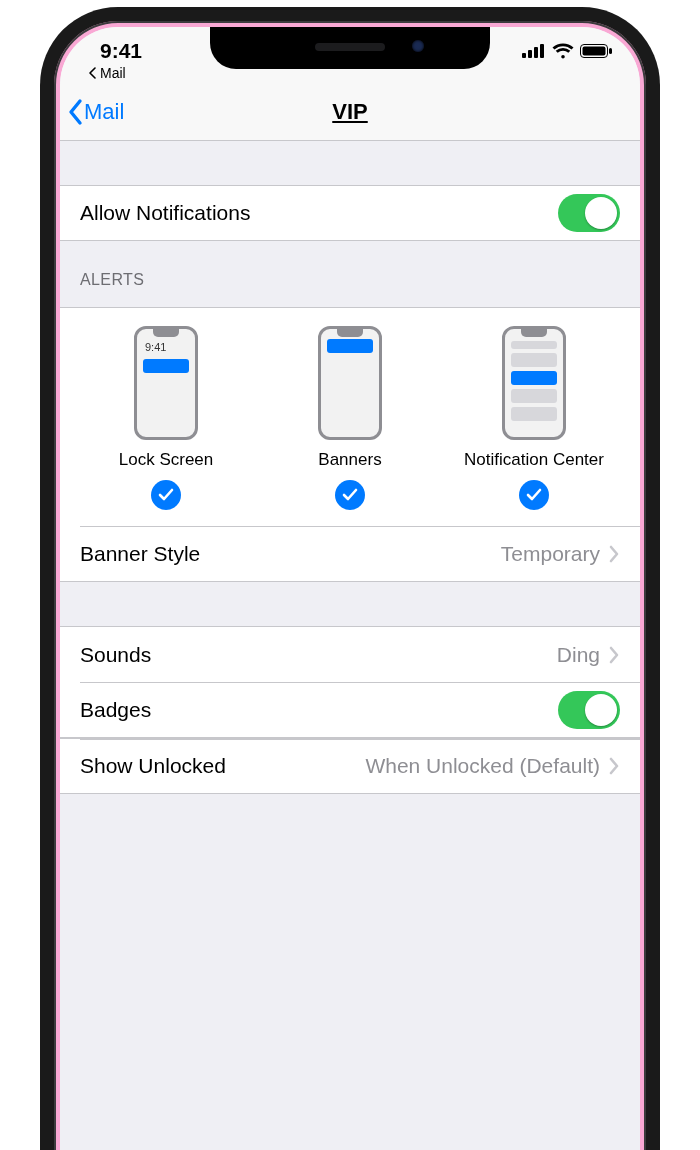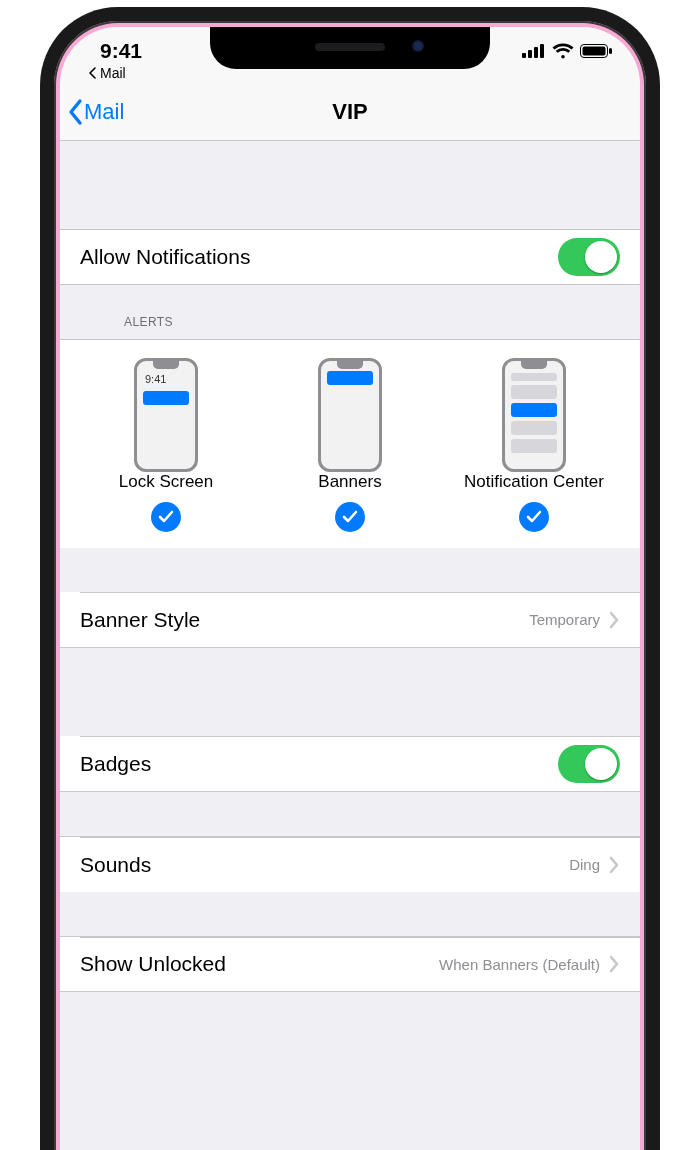--- a/index.html
+++ b/index.html
@@ -69,7 +69,7 @@
     border-bottom:1px solid #c7c7cb;
     display:flex; align-items:center; justify-content:center;
   }
-  .nav-title { font-size:22px; font-weight:600; color:#000; }
+  .nav-title { font-size:22px; font-weight:600; color:#000;text-decoration:underline; }
   .nav-back {
     position:absolute; left:6px; top:0; height:100%; display:flex; align-items:center;
     color:#007aff; font-size:22px;

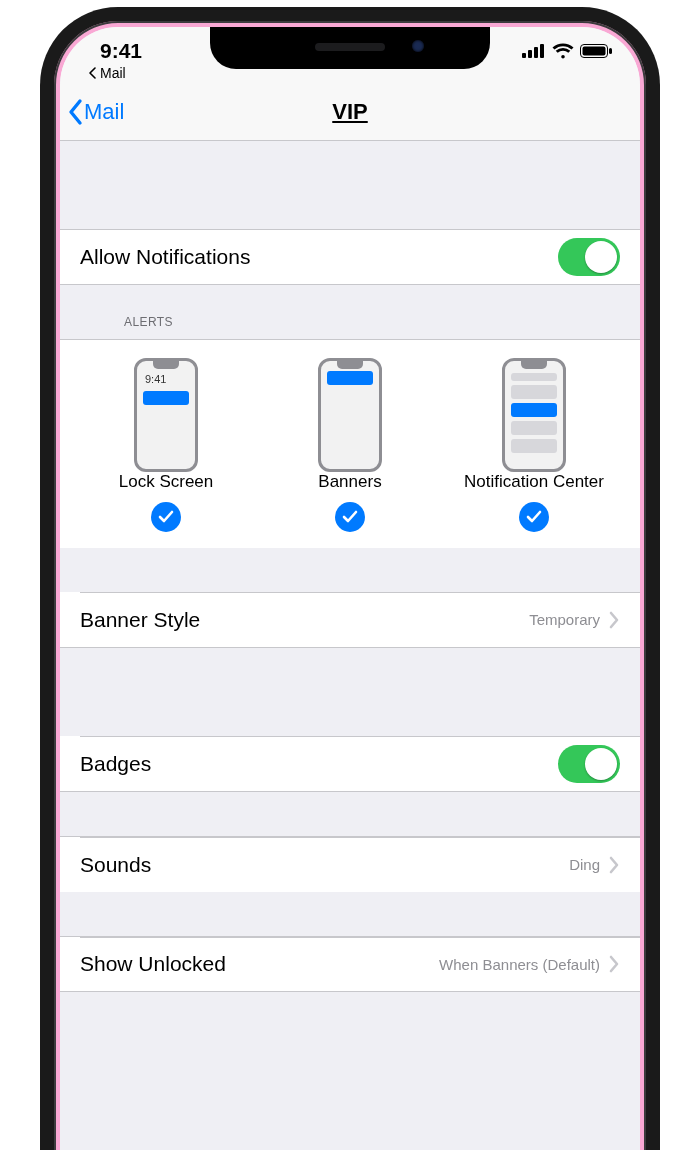--- a/index.html
+++ b/index.html
@@ -87,7 +87,6 @@
     background:#fff; min-height:56px; padding:0 20px;
     display:flex; align-items:center; font-size:21px; color:#000;
     position:relative;
-    margin-top:44px;
   }
   .cell + .cell::before,
   .cell.sep-top::before {

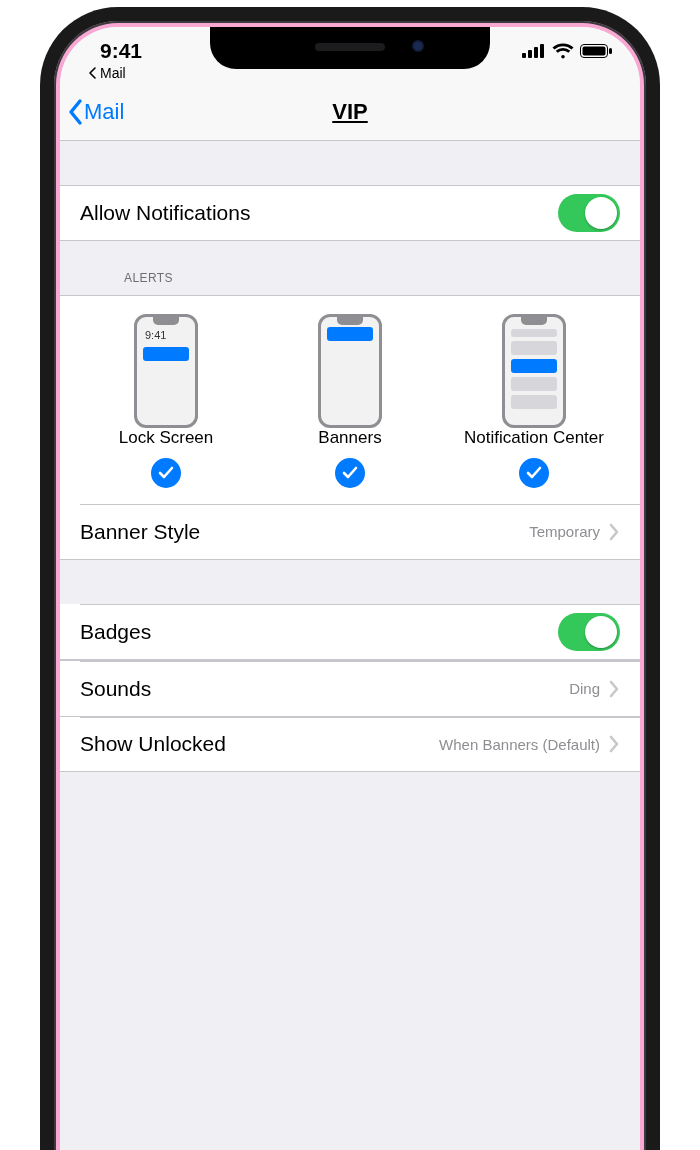--- a/index.html
+++ b/index.html
@@ -79,8 +79,8 @@
   
   .group-spacer { height:44px; }
   .header-label {
-    font-size:12px; color:#6d6d72; letter-spacing:0.4px;
-    padding:30px 20px 10px 20px; text-transform:uppercase;margin-left:44px;
+    font-size:16px; color:#6d6d72; letter-spacing:0.4px;
+    padding:30px 20px 18px 20px; text-transform:uppercase;
   }
 
   .cell {

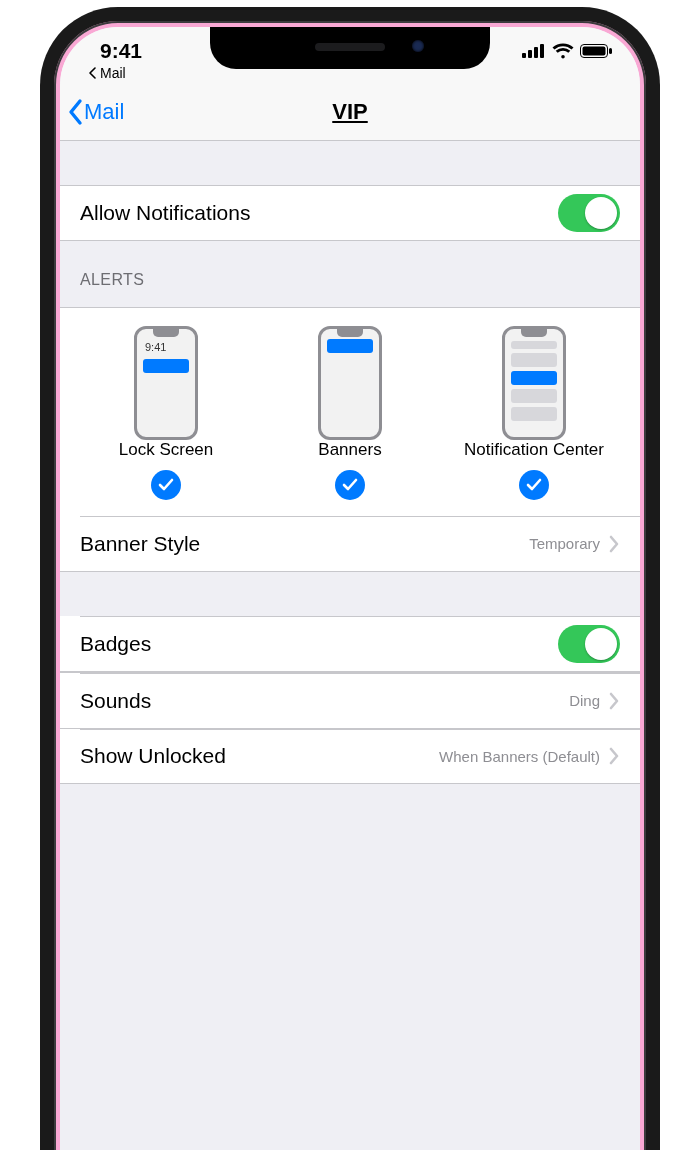--- a/index.html
+++ b/index.html
@@ -111,7 +111,7 @@
   .alerts-panel { background:#fff; border-top:1px solid #c7c7cb; padding:18px 0 16px 0; }
   .alerts-row { display:flex; justify-content:space-around; align-items:flex-end; padding:0 14px; }
   .alert-opt { display:flex; flex-direction:column; align-items:center; width:33%; }
-  .alert-opt .label { font-size:17px; color:#000; white-space:nowrap; }
+  .alert-opt .label { font-size:17px; color:#000; margin-top:10px; white-space:nowrap; }
   .check {
     width:30px; height:30px; border-radius:50%; background:#007aff;
     display:flex; align-items:center; justify-content:center; margin-top:10px;

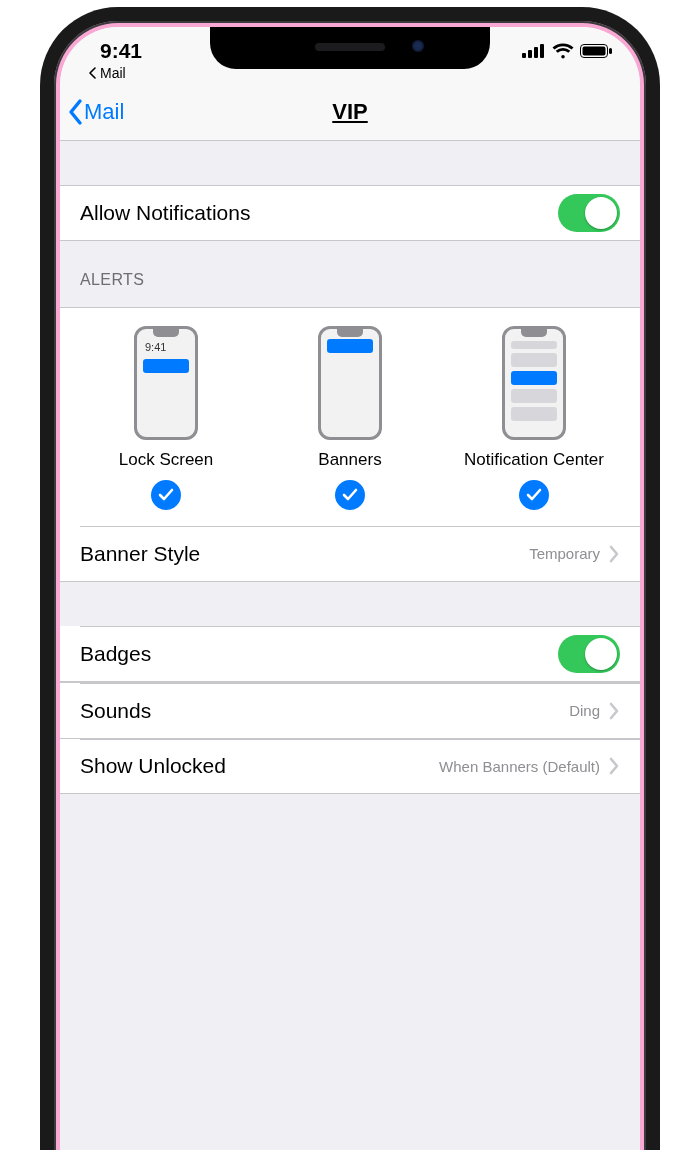--- a/index.html
+++ b/index.html
@@ -95,7 +95,7 @@
   .cell.bordered-top { border-top:1px solid #c7c7cb; }
   .cell.bordered-bottom { border-bottom:1px solid #c7c7cb; }
   .cell .spacer { flex:1; }
-  .cell .value { color:#8e8e93; font-size:15px; }
+  .cell .value { color:#8e8e93; font-size:21px; }
   .cell .chevron { margin-left:8px; color:#c7c7cc; }
 
   

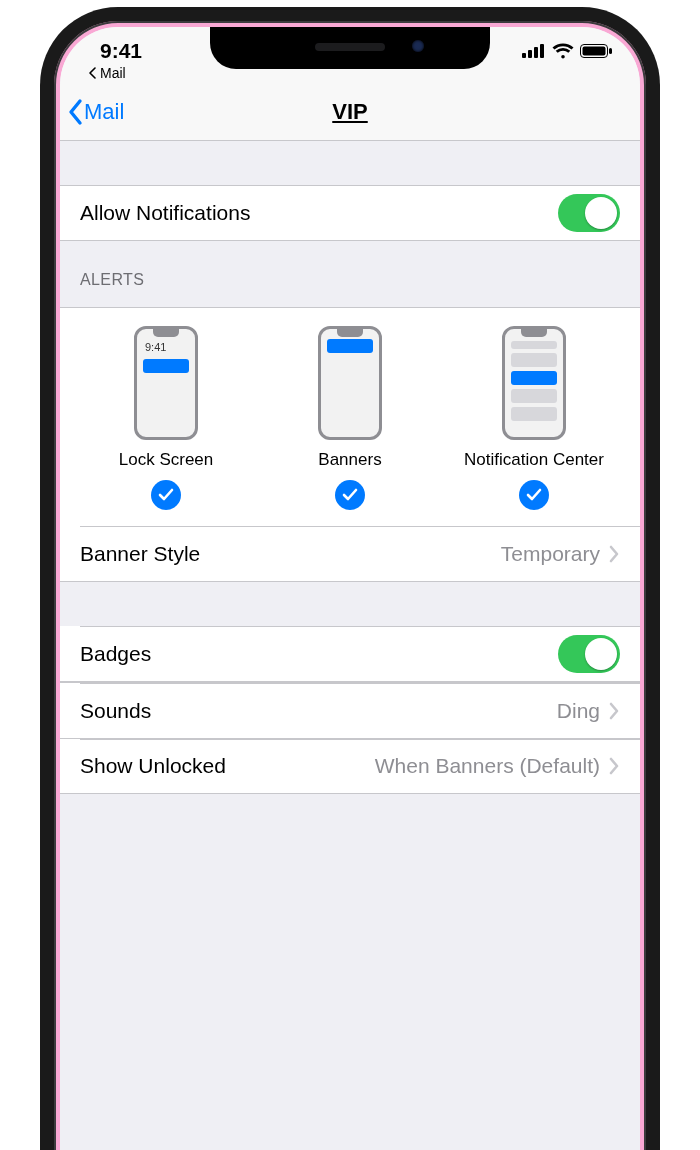--- a/index.html
+++ b/index.html
@@ -253,11 +253,6 @@
     </div>
 
     <div class="group-spacer"></div>
-    <div class="cell sep-top bordered-bottom">
-      <span>Badges</span>
-      <span class="spacer"></span>
-      <div class="toggle"></div>
-    </div>
     <div class="cell bordered-top">
       <span>Sounds</span>
       <span class="spacer"></span>
@@ -266,6 +261,11 @@
           <path d="M3 2 L9 9 L3 16" stroke="#c7c7cc" stroke-width="2.6" fill="none" stroke-linecap="round" stroke-linejoin="round"></path>
         </svg>
     </div>
+    <div class="cell sep-top bordered-bottom">
+      <span>Badges</span>
+      <span class="spacer"></span>
+      <div class="toggle"></div>
+    </div>
 
     <div class="cell bordered-top bordered-bottom">
       <span>Show Unlocked</span>

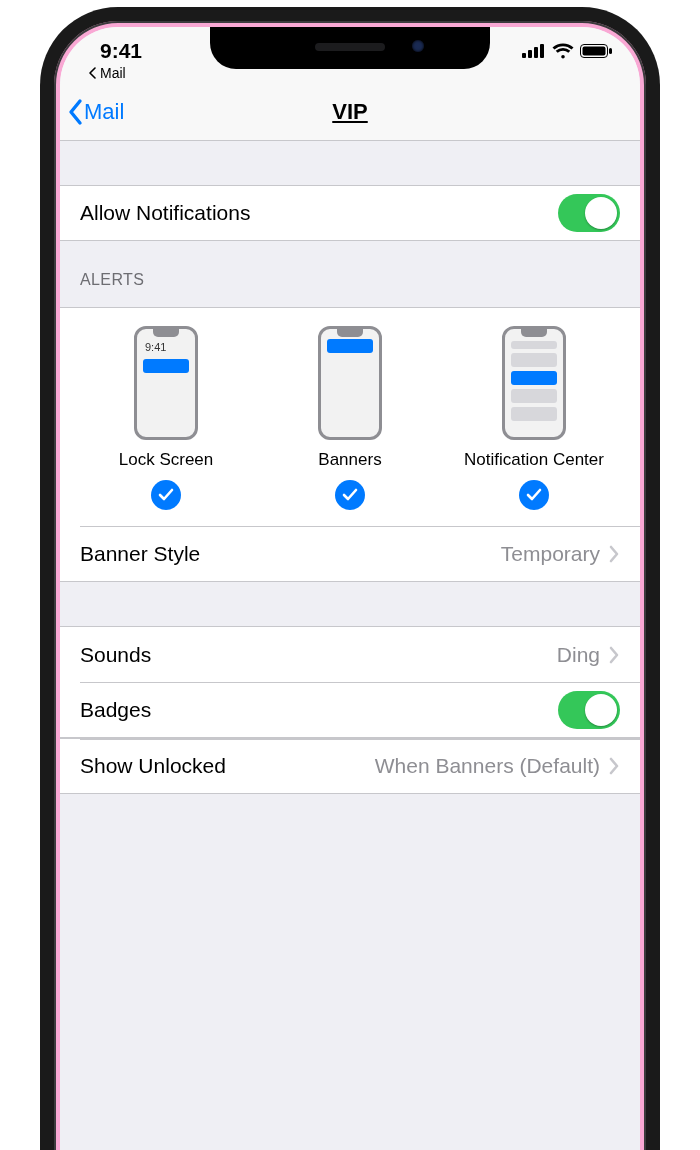--- a/index.html
+++ b/index.html
@@ -270,7 +270,7 @@
     <div class="cell bordered-top bordered-bottom">
       <span>Show Unlocked</span>
       <span class="spacer"></span>
-      <span class="value">When Banners (Default)</span>
+      <span class="value">When Unlocked (Default)</span>
       <svg class="chevron" width="12" height="18" viewBox="0 0 12 18">
           <path d="M3 2 L9 9 L3 16" stroke="#c7c7cc" stroke-width="2.6" fill="none" stroke-linecap="round" stroke-linejoin="round"></path>
         </svg>

